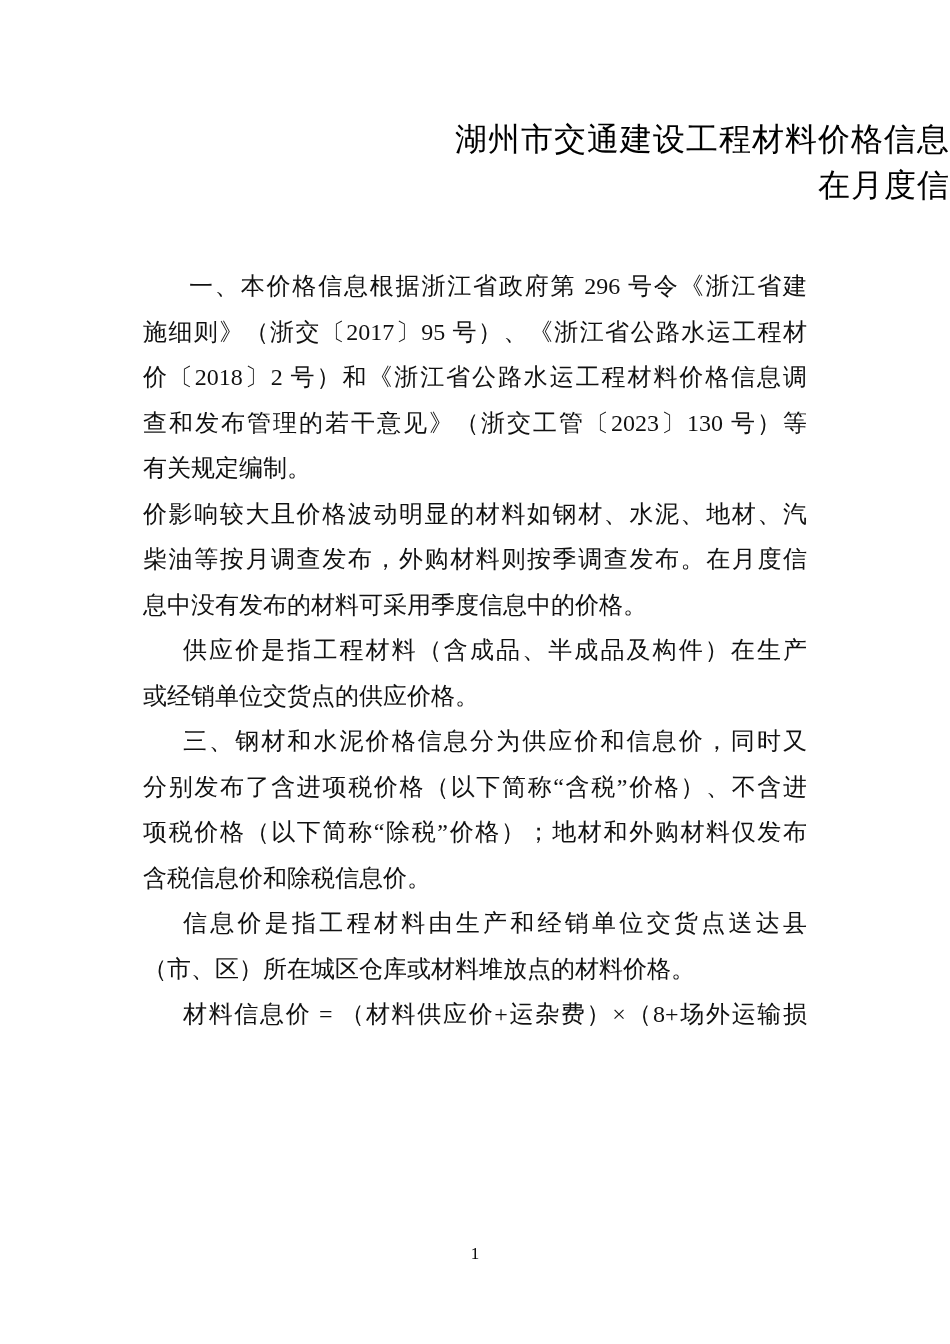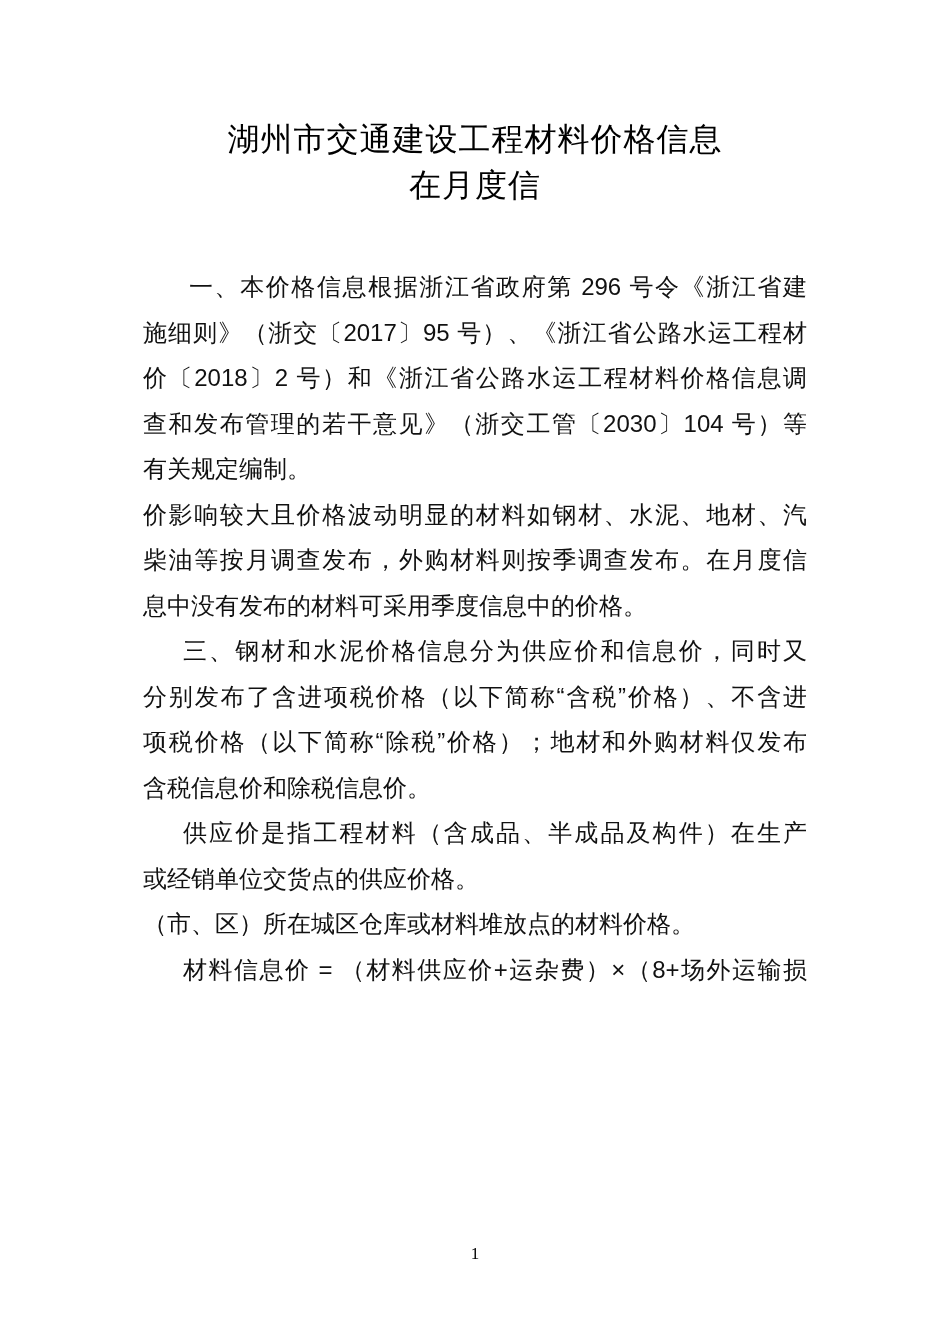--- a/index.html
+++ b/index.html
@@ -26,7 +26,7 @@
     position: absolute;
     left: 0;
     width: 950px;
-    text-align: center;
+    text-align: right;
     font-family: "DejaVu Sans", "Liberation Sans", sans-serif;
     font-size: 32px;
     line-height: 44px;

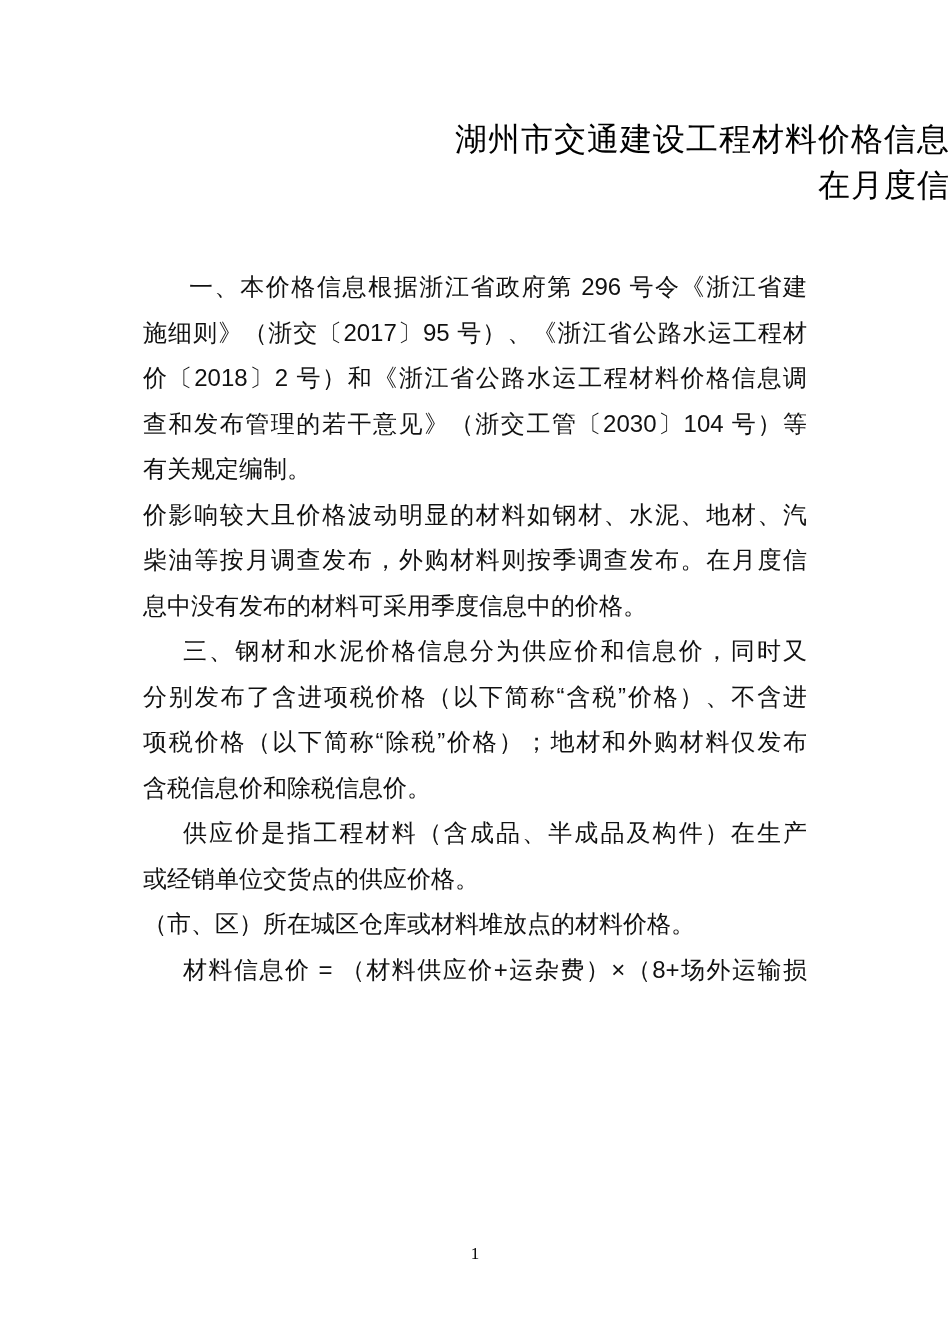--- a/index.html
+++ b/index.html
@@ -47,7 +47,7 @@
     white-space: nowrap;
     text-align: justify;
     text-align-last: justify;
-    font-family: Liberation Sans, sans-serif;
+    font-family: Liberation Serif, serif;
     font-weight: 300;
     color: #111;
   }

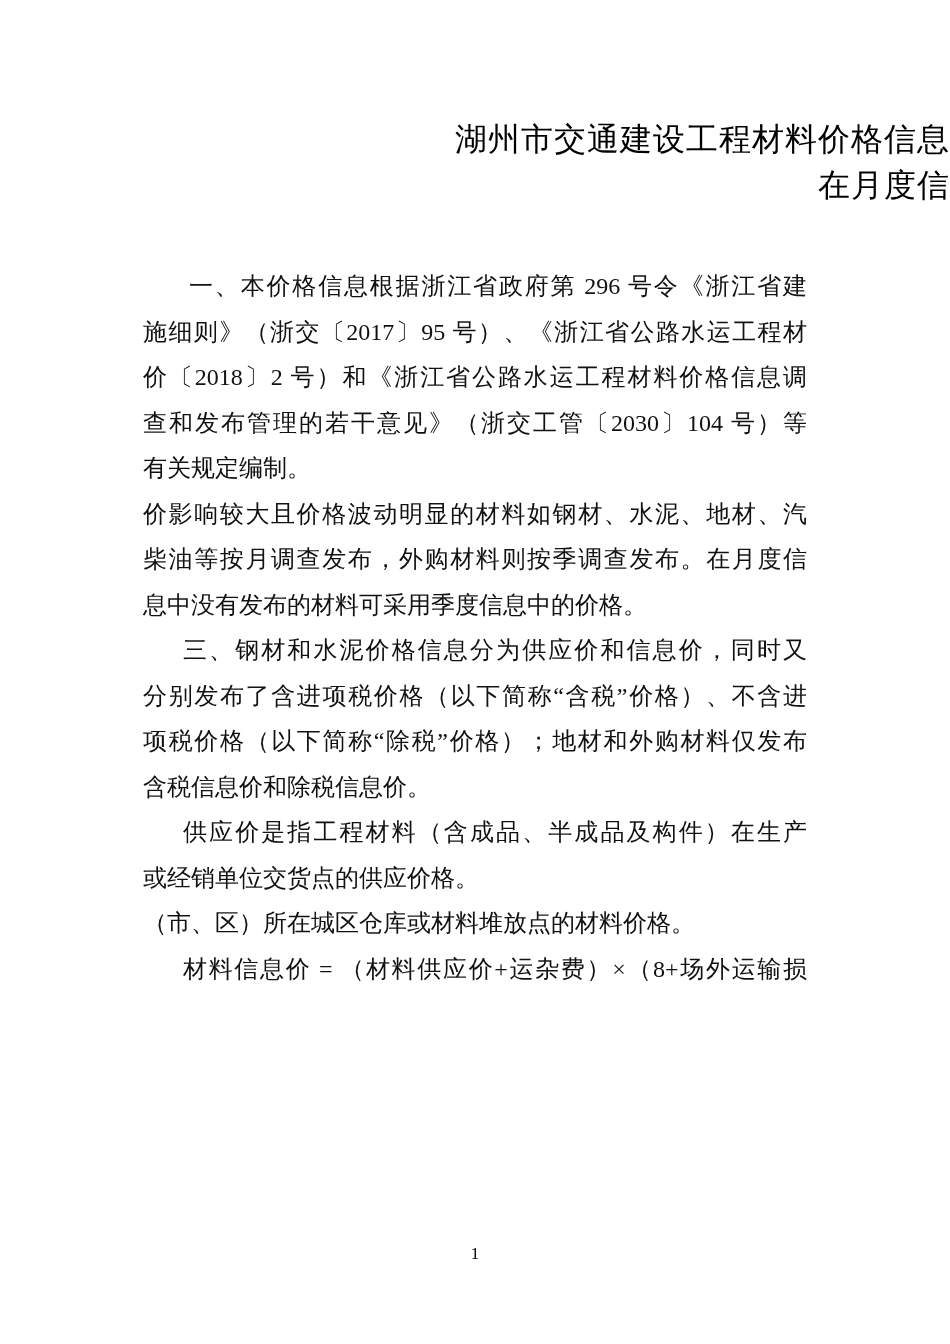--- a/index.html
+++ b/index.html
@@ -83,7 +83,7 @@
       <div class="line indent">一、本价格信息根据浙江省政府第 296 号令《浙江省建</div>
       <div class="line">施细则》（浙交〔2017〕95 号）、《浙江省公路水运工程材</div>
       <div class="line">价〔2018〕2 号）和《浙江省公路水运工程材料价格信息调</div>
-      <div class="line">查和发布管理的若干意见》（浙交工管〔2030〕104 号）等</div>
+      <div class="line">查和发布管理的若干意见》（浙交工管〔2023〕130 号）等</div>
       <div class="line last">有关规定编制。</div>
     </div>
 

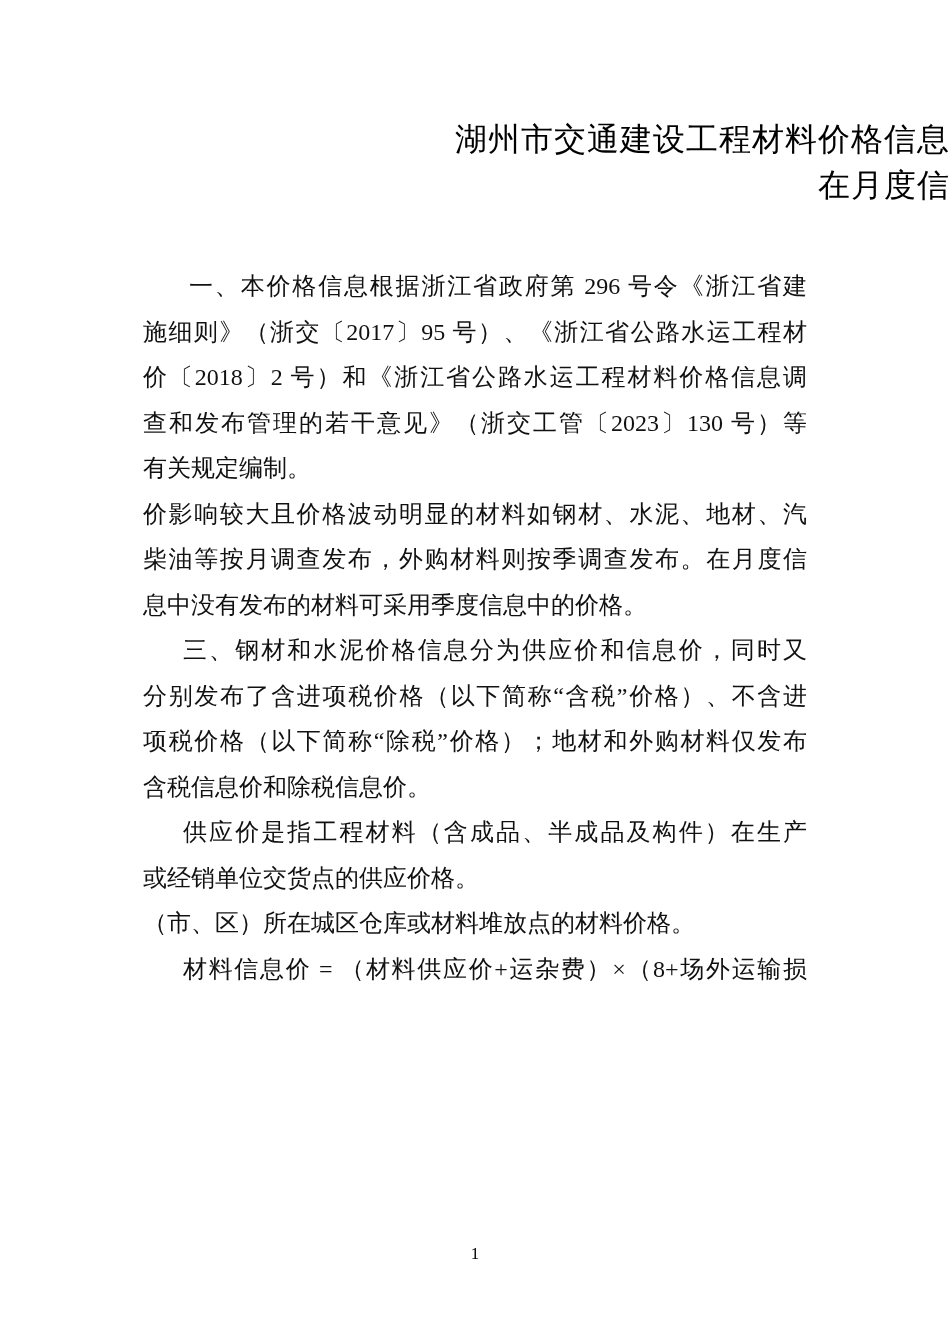--- a/index.html
+++ b/index.html
@@ -94,15 +94,15 @@
     </div>
 
     <div>
+      <div class="line indent-s">供应价是指工程材料（含成品、半成品及构件）在生产</div>
+      <div class="line last">或经销单位交货点的供应价格。</div>
+    </div>
+
+    <div>
       <div class="line indent-s">三、钢材和水泥价格信息分为供应价和信息价，同时又</div>
       <div class="line">分别发布了含进项税价格（以下简称“含税”价格）、不含进</div>
       <div class="line">项税价格（以下简称“除税”价格）；地材和外购材料仅发布</div>
       <div class="line last">含税信息价和除税信息价。</div>
-    </div>
-
-    <div>
-      <div class="line indent-s">供应价是指工程材料（含成品、半成品及构件）在生产</div>
-      <div class="line last">或经销单位交货点的供应价格。</div>
     </div>
 
     <div>

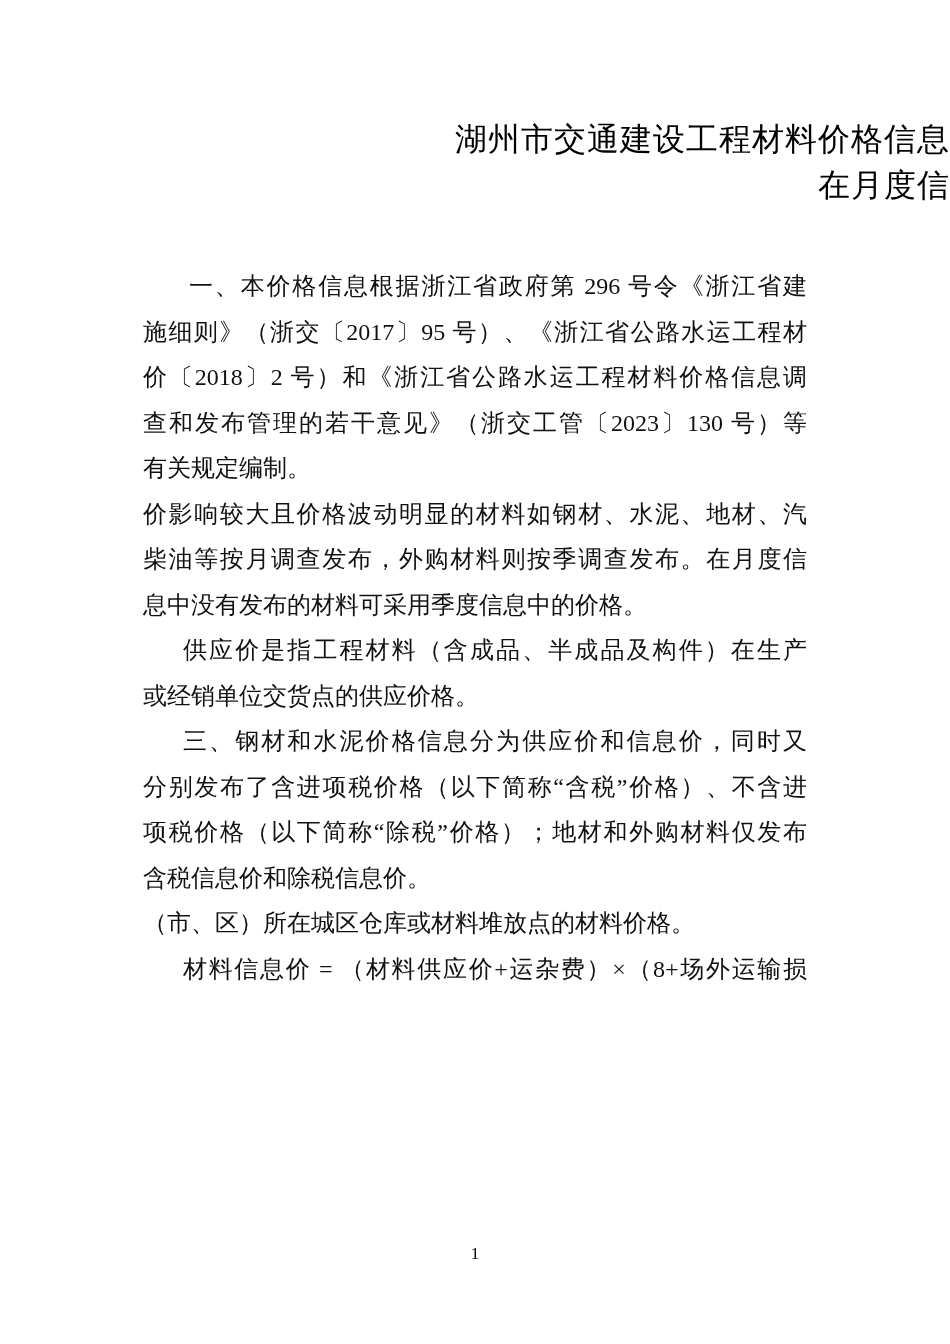--- a/index.html
+++ b/index.html
@@ -106,6 +106,7 @@
     </div>
 
     <div>
+      <div class="line indent-s">信息价是指工程材料由生产和经销单位交货点送达县</div>
       <div class="line last">（市、区）所在城区仓库或材料堆放点的材料价格。</div>
     </div>
 

